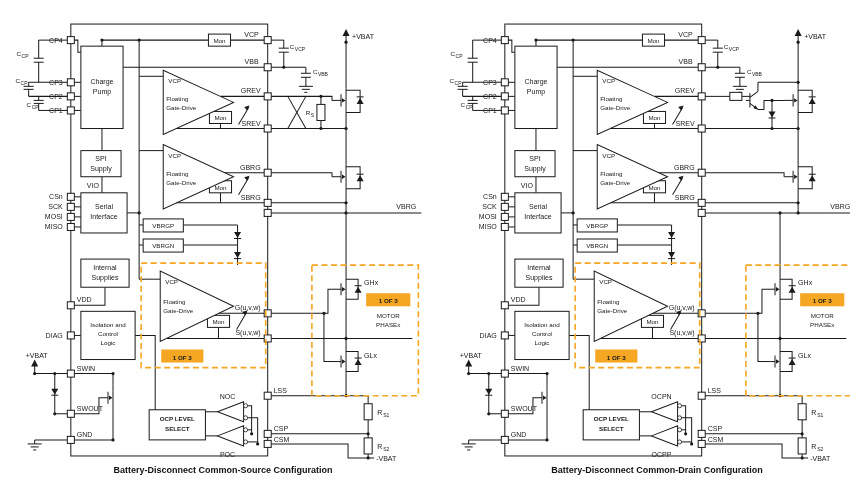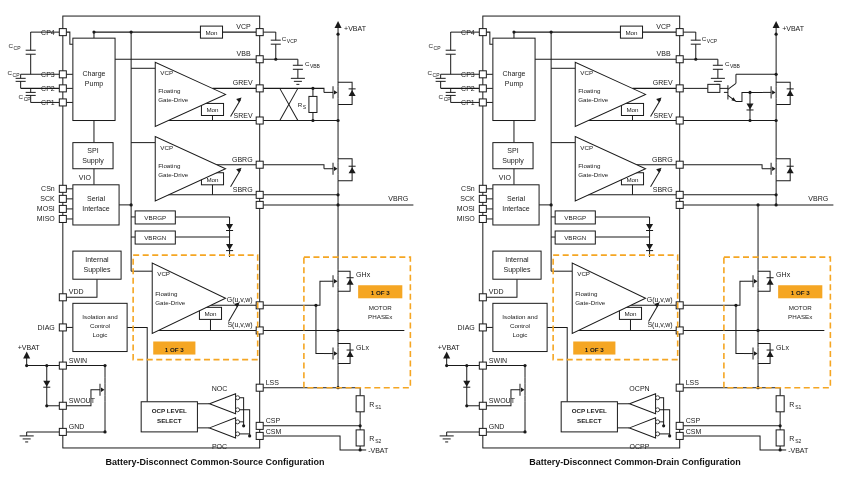--- a/index.html
+++ b/index.html
@@ -5,7 +5,7 @@
   html,body{margin:0;padding:0;background:#ffffff;}
   body{width:850px;height:490px;overflow:hidden;font-family:"Liberation Sans",sans-serif;}
   .stage{display:flex;justify-content:space-between;padding:4px 6px 0 6px;box-sizing:border-box;width:850px;}
-  figure.panel{margin:0;width:418px;}
+  figure.panel{margin:8px;width:418px;}
   .caption{text-align:center;font-size:9px;font-weight:bold;color:#111;margin-top:1px;}
   svg{display:block;}
   .wire{stroke:#1a1a1a;stroke-width:1;fill:none;}

